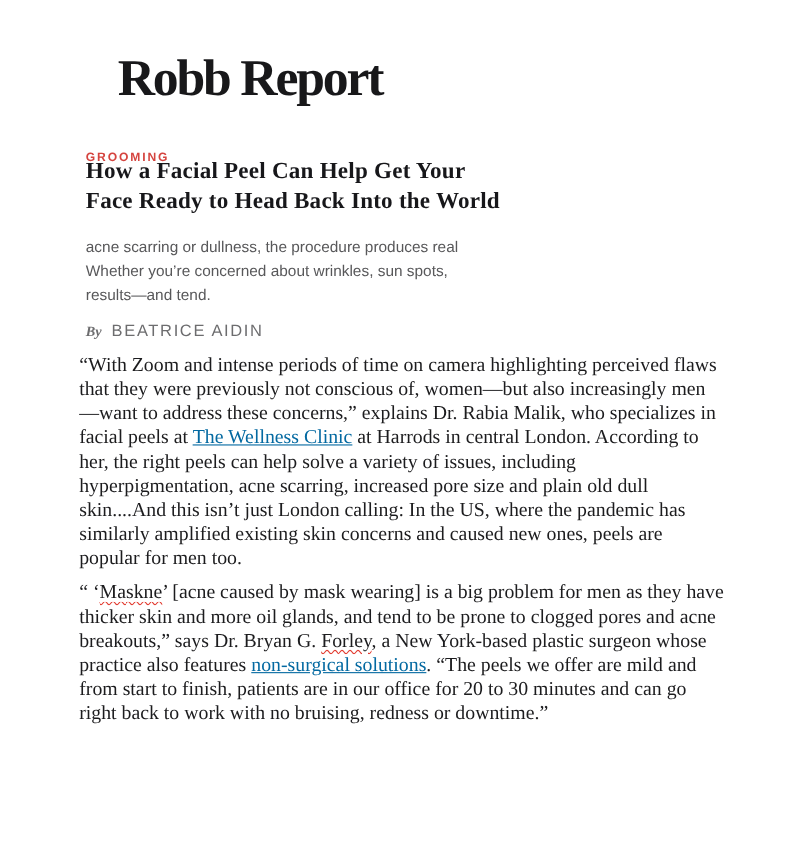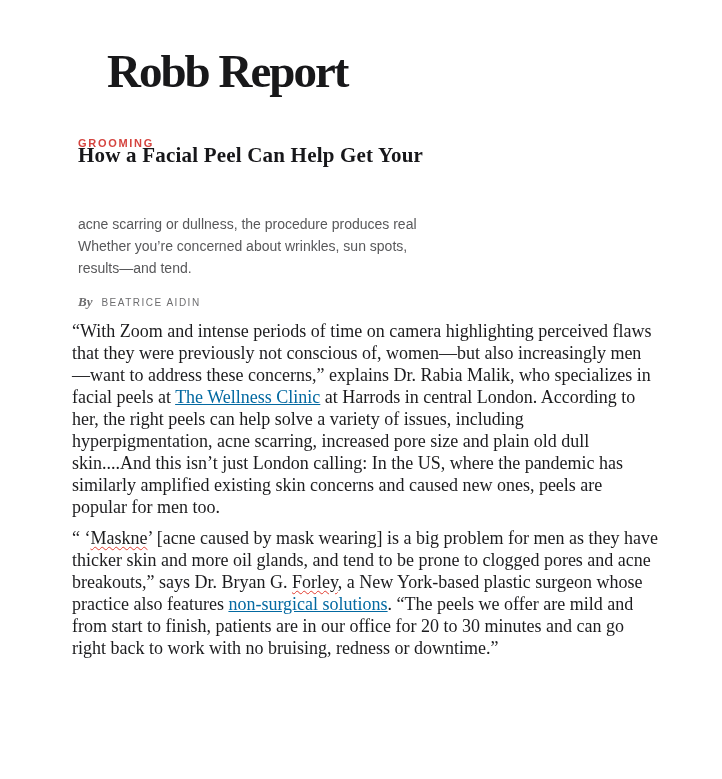--- a/index.html
+++ b/index.html
@@ -100,6 +100,7 @@
 
   <h1 class="title">
     <span class="title-line">How a Facial Peel Can Help Get Your</span>
+    <span class="title-line">Face Ready to Head Back Into the World</span>
   </h1>
 
   <p class="dek">

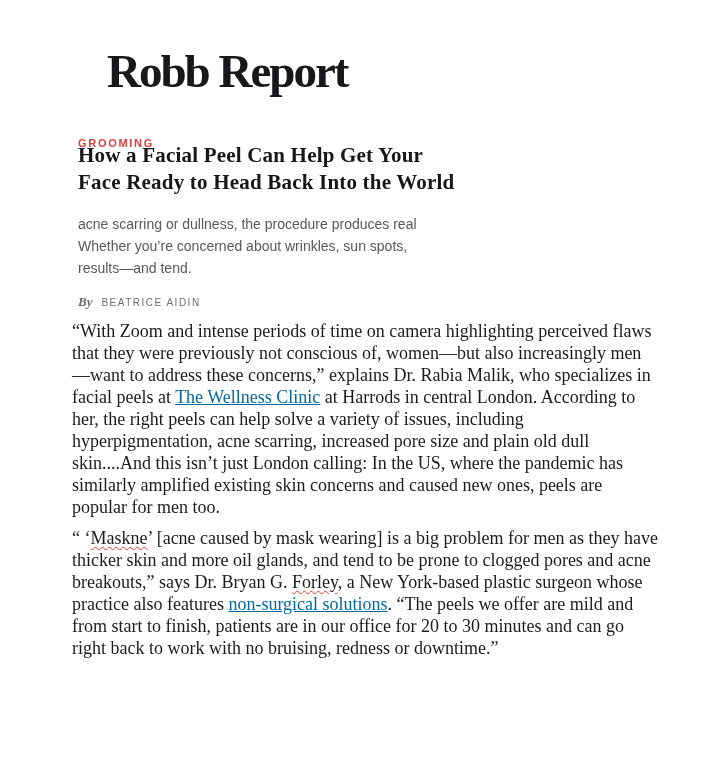--- a/index.html
+++ b/index.html
@@ -60,7 +60,7 @@
   }
   .byline .author {
     font-family:"Liberation Sans", sans-serif;
-    font-size:10px;
+    font-size:15px;
     letter-spacing:1.5px;
     color:#6d6d6f;
     text-decoration:none;

